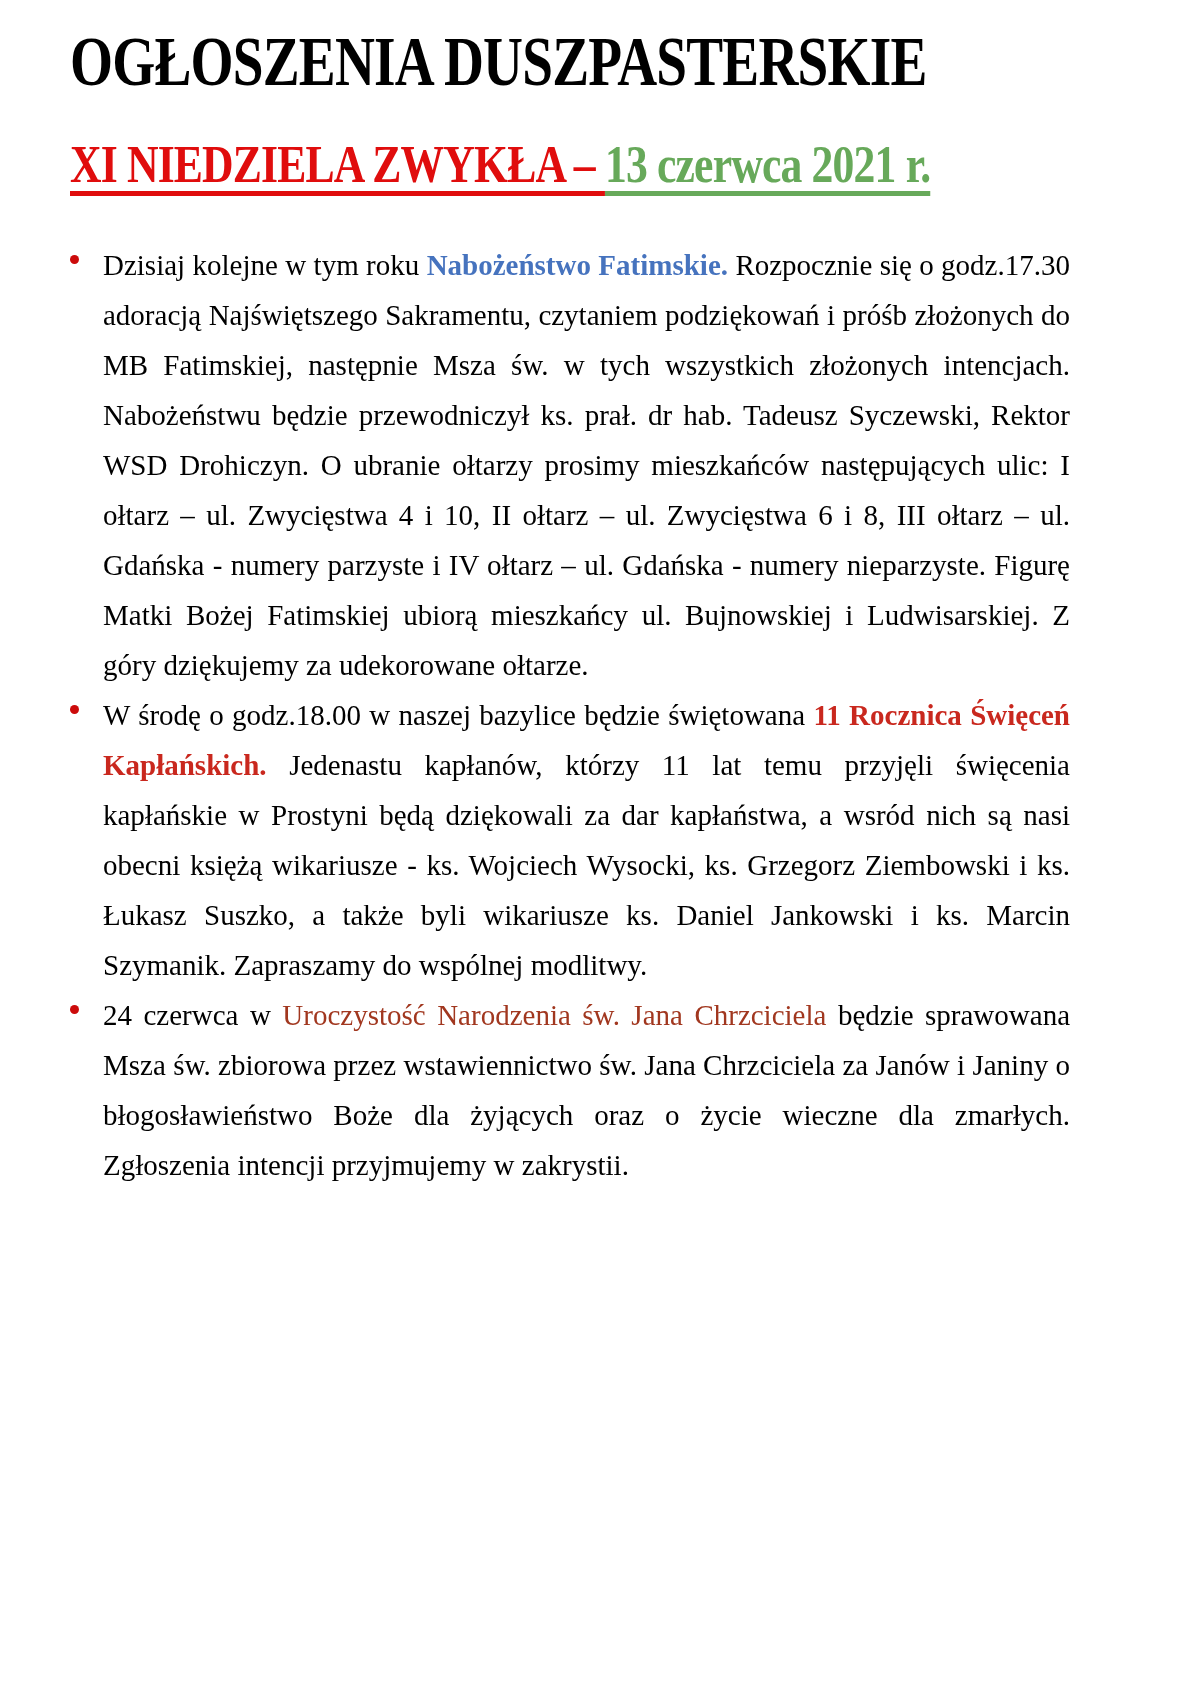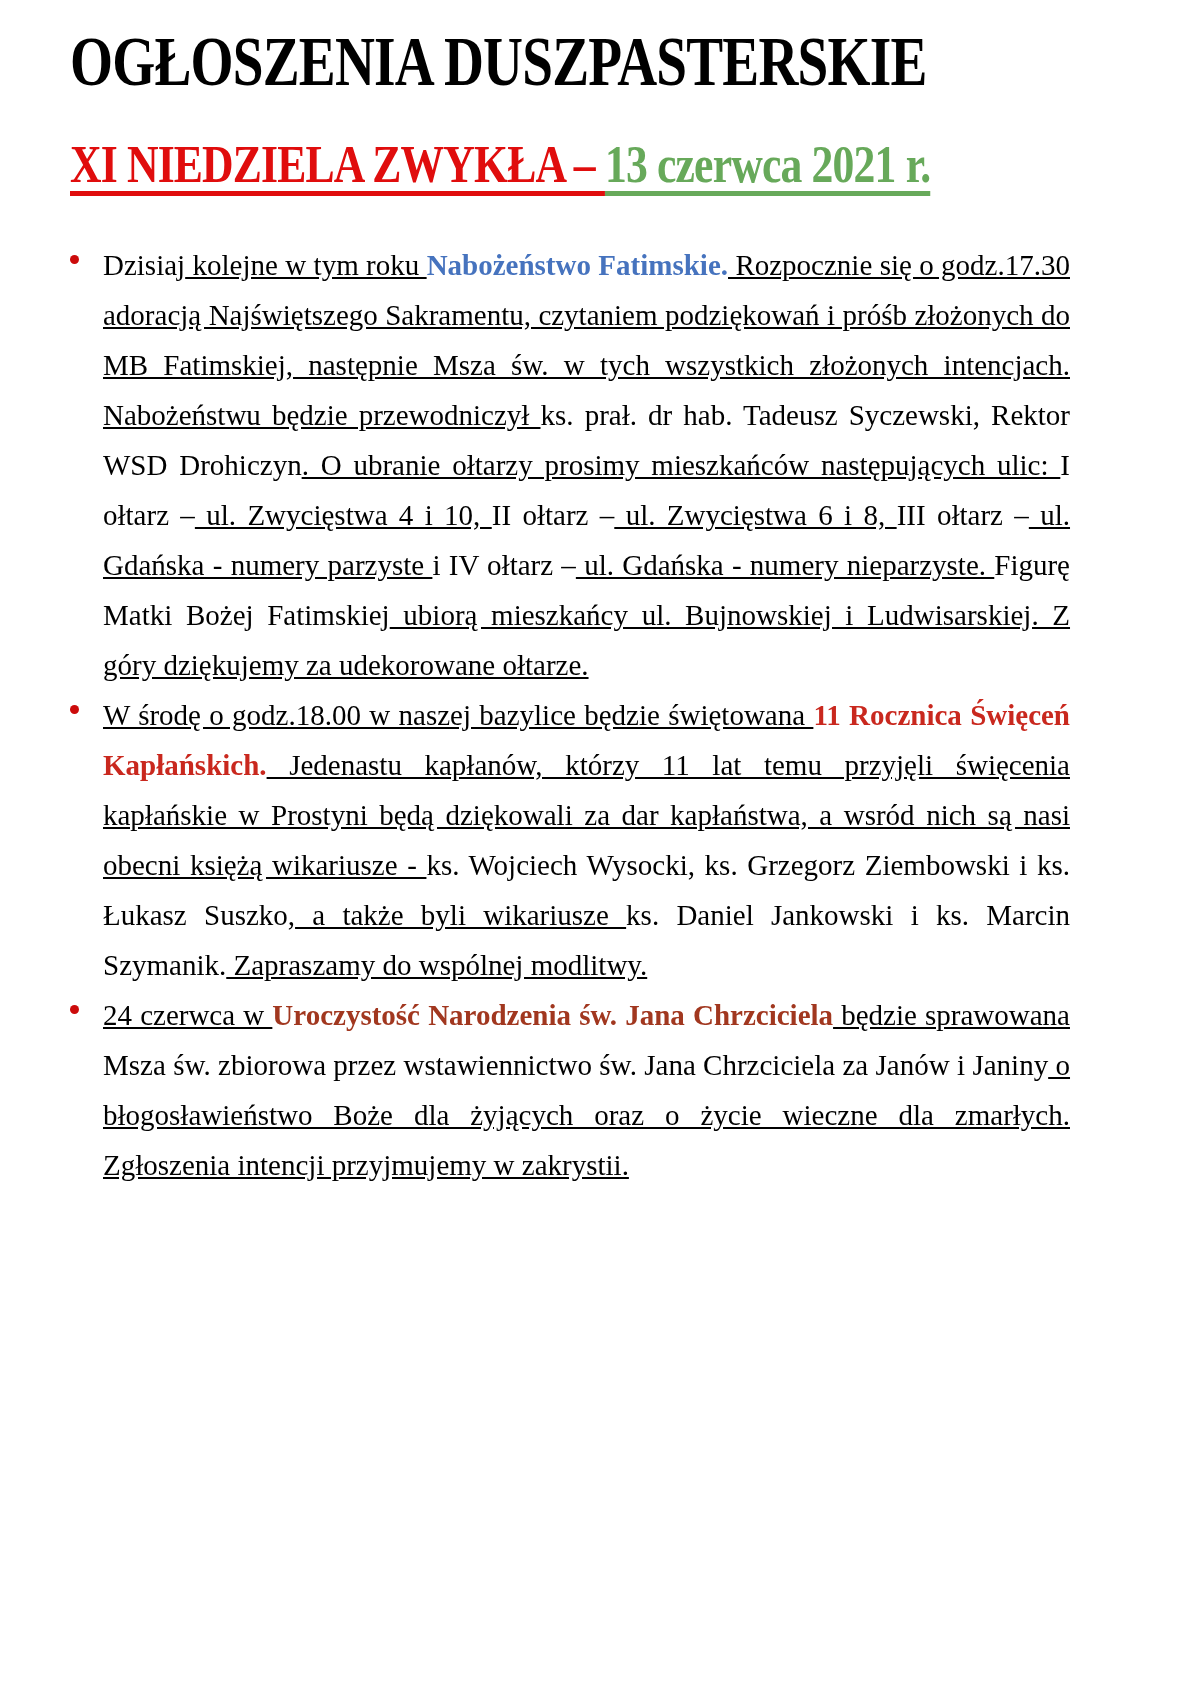--- a/index.html
+++ b/index.html
@@ -76,7 +76,7 @@
     border-radius:50%;
     background:var(--bullet-dot);
   }
-  .run-n{font-weight:normal;color:var(--body-text);text-decoration:underline;}
+  .run-n{font-weight:normal;color:var(--body-text);}
   .run-b{font-weight:normal;color:var(--body-text);}
   .run-blue{font-weight:bold;color:var(--accent-blue);margin-top:20px;}
   .run-red{font-weight:bold;color:var(--accent-red);}

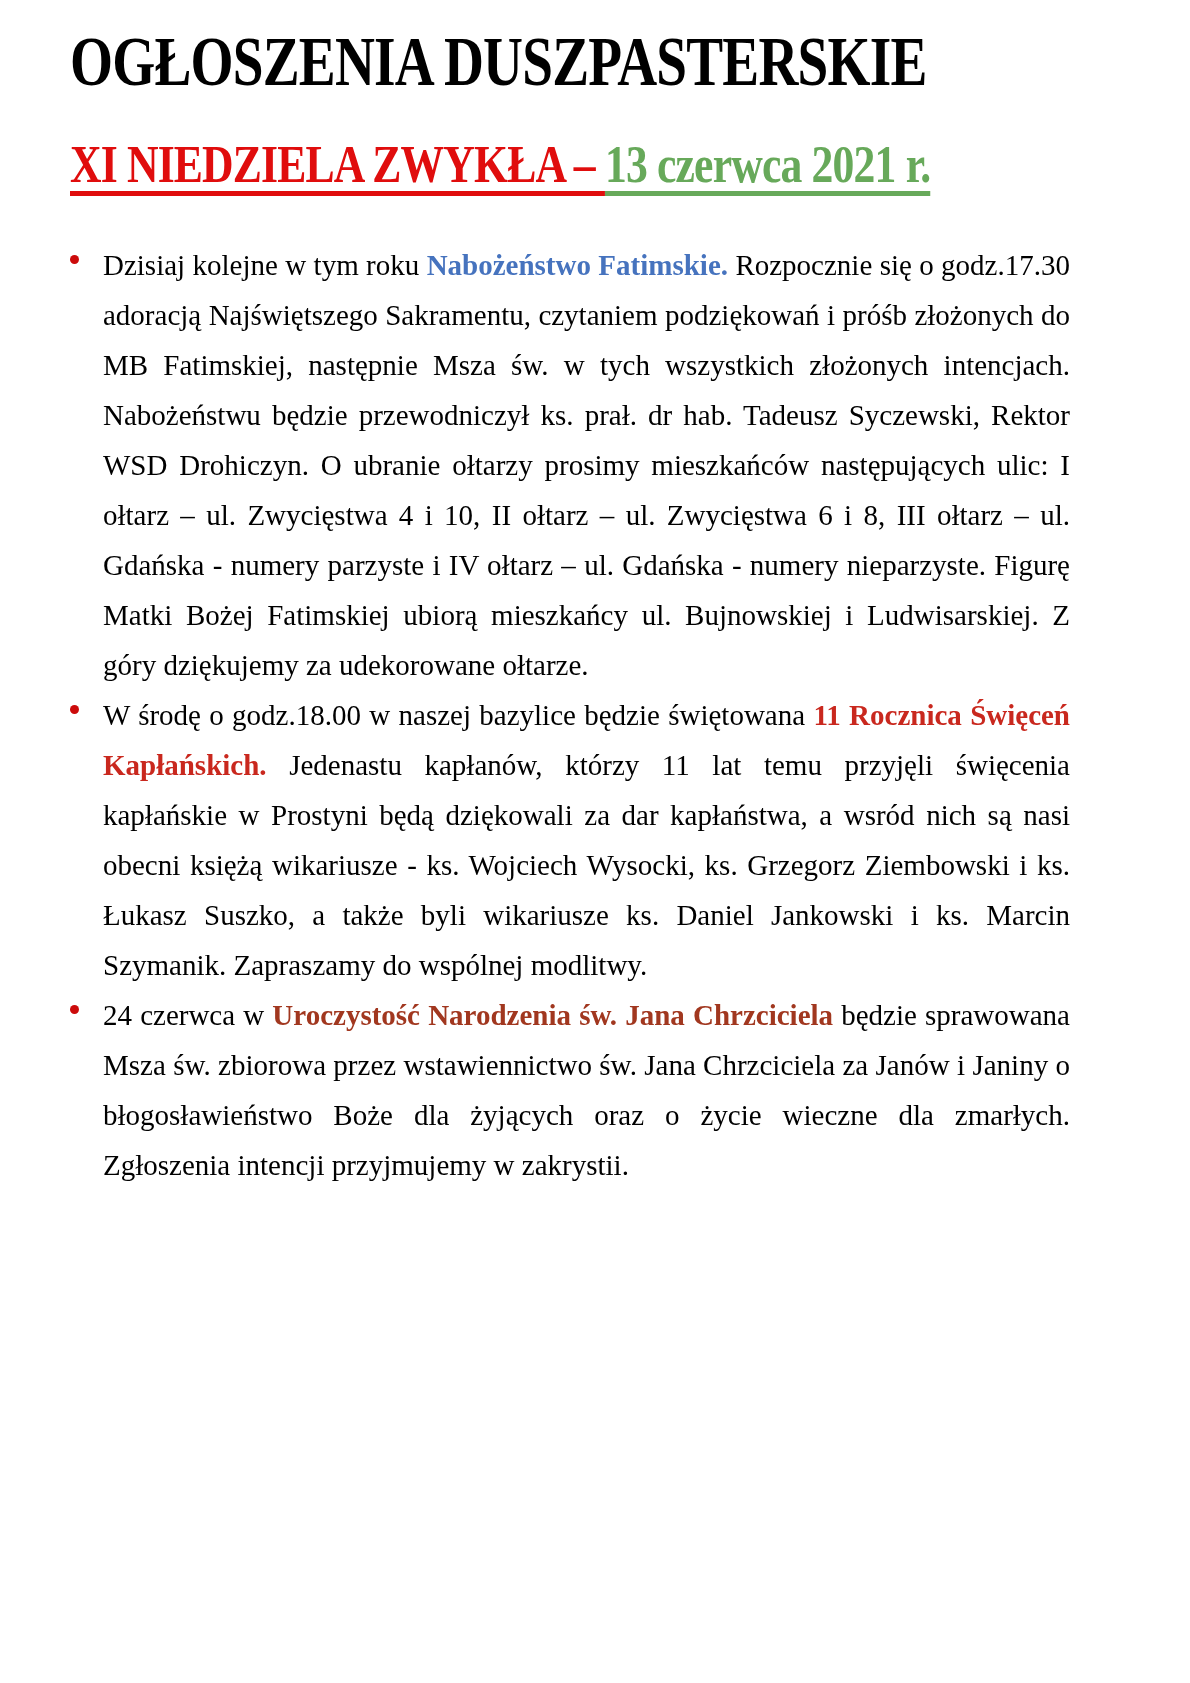--- a/index.html
+++ b/index.html
@@ -80,7 +80,7 @@
   .run-b{font-weight:normal;color:var(--body-text);}
   .run-blue{font-weight:bold;color:var(--accent-blue);margin-top:20px;}
   .run-red{font-weight:bold;color:var(--accent-red);}
-  .run-brick{font-weight:bold;color:var(--accent-dark-red);}
+  .run-brick{font-weight:normal;color:var(--accent-dark-red);}
 </style>
 </head>
 <body>

